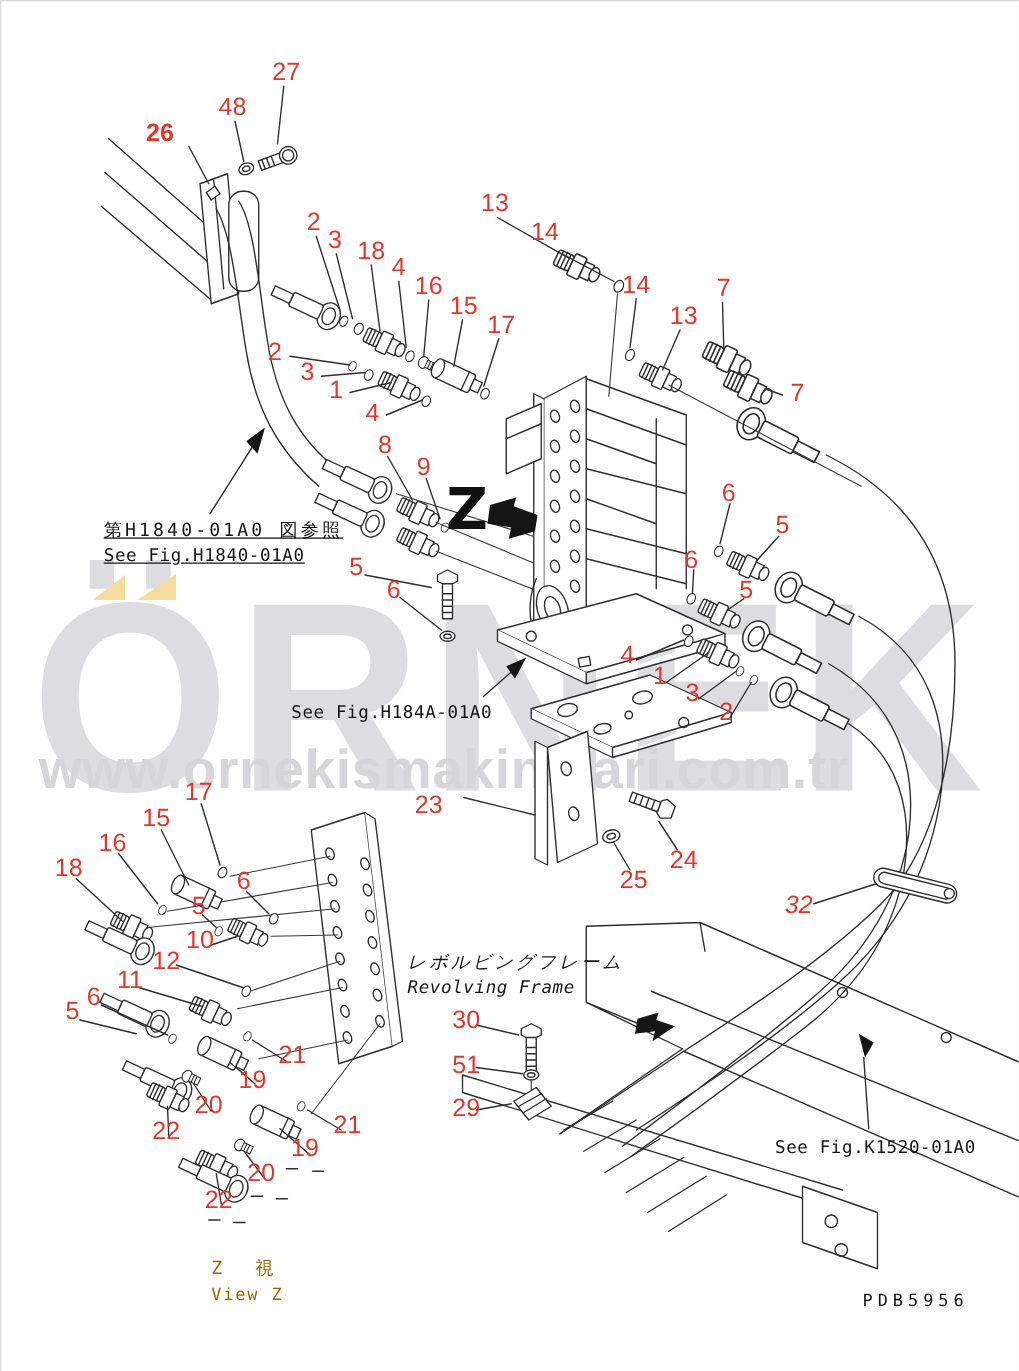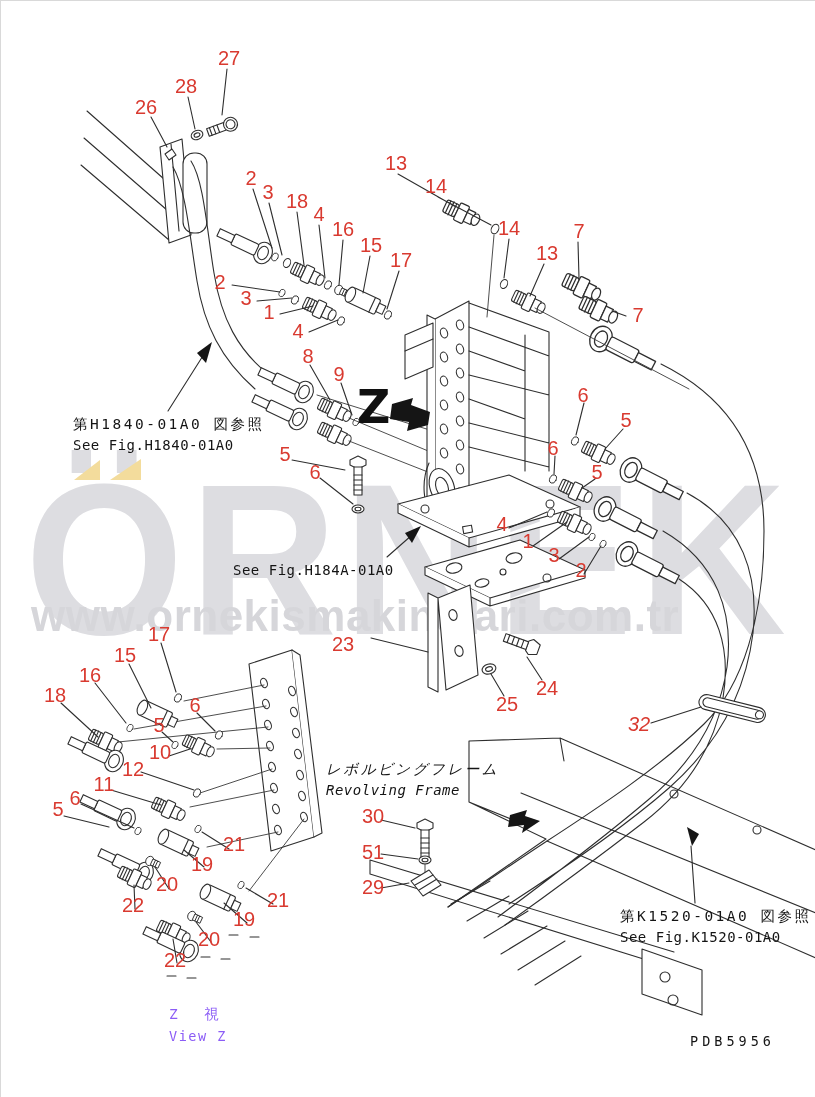--- a/index.html
+++ b/index.html
@@ -355,7 +355,7 @@
 
   <div id="labels-layer">
       <span class="plabel" style="left: 228px; top: 57px;">27</span>
-      <span class="plabel" style="left: 185px; top: 85px;">28</span>
+      <span class="plabel" style="left: 185px; top: 85px;">48</span>
       <span class="plabel" style="left: 145px; top: 106px;">26</span>
       <span class="plabel" style="left: 395px; top: 162px;">13</span>
       <span class="plabel" style="left: 435px; top: 185px;">14</span>

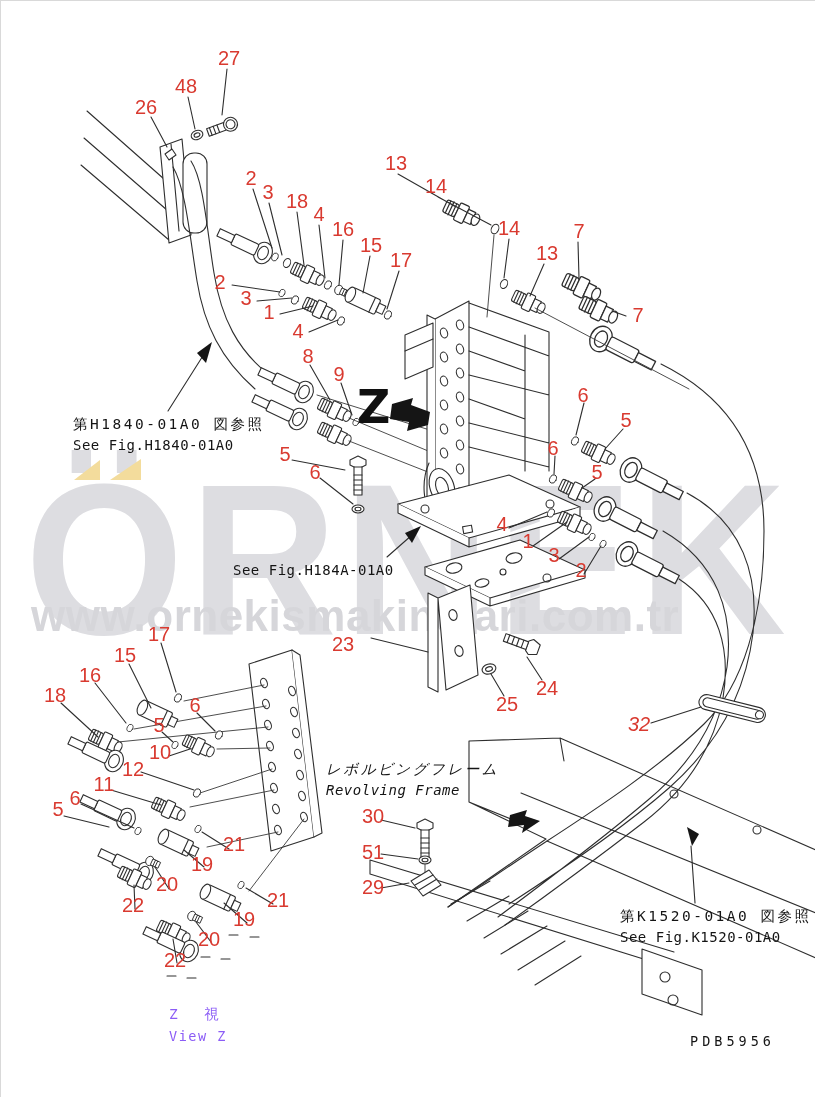--- a/index.html
+++ b/index.html
@@ -356,7 +356,7 @@
   <div id="labels-layer">
       <span class="plabel" style="left: 228px; top: 57px;">27</span>
       <span class="plabel" style="left: 185px; top: 85px;">48</span>
-      <span class="plabel" style="left: 145px; top: 106px;">26</span>
+      <span class="plabel" style="left: 127px; top: 106px; font-weight: bold;">26</span>
       <span class="plabel" style="left: 395px; top: 162px;">13</span>
       <span class="plabel" style="left: 435px; top: 185px;">14</span>
       <span class="plabel" style="left: 250px; top: 177px;">2</span>

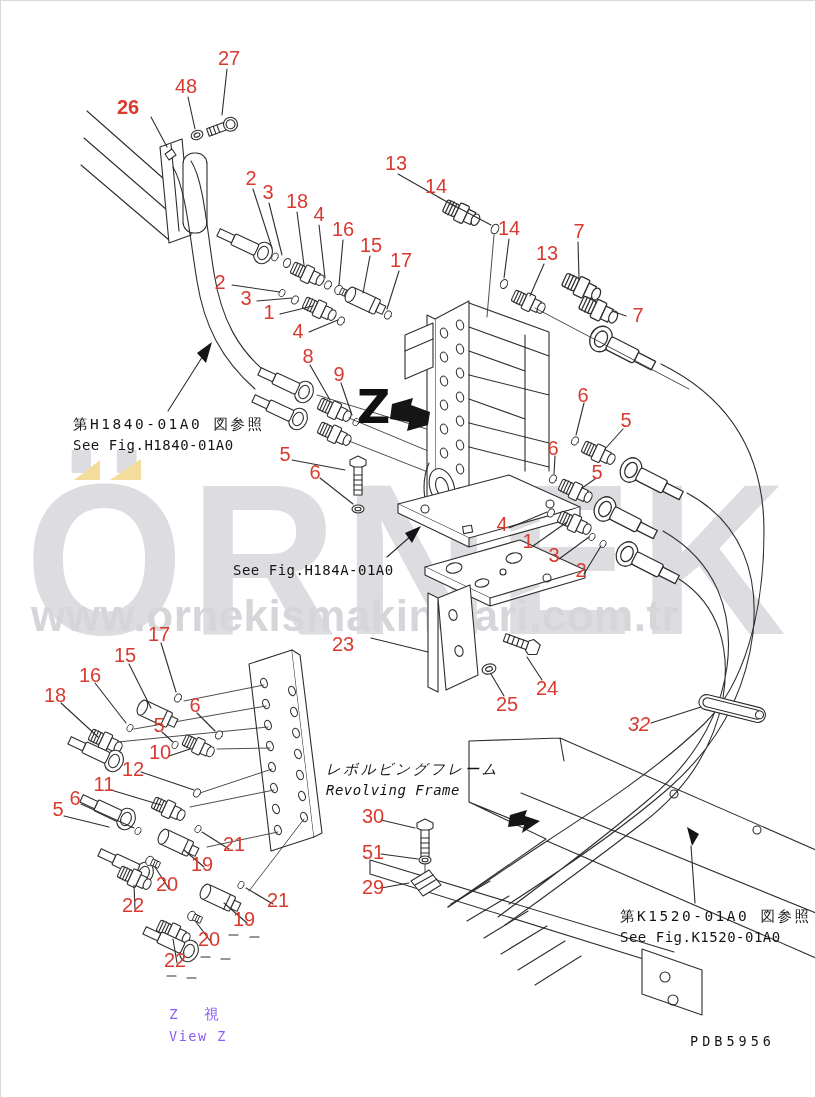--- a/index.html
+++ b/index.html
@@ -415,7 +415,7 @@
     </div>
 
   <div id="notes-layer">
-      <div class="note" style="left: 72px; top: 414px;"><div class="jp">第H1840-01A0 図参照</div><div class="en">See Fig.H1840-01A0</div></div>
+      <div class="note" style="left: 82px; top: 414px; text-decoration: underline;"><div class="jp">第H1840-01A0 図参照</div><div class="en">See Fig.H1840-01A0</div></div>
       <div class="note" style="left: 232px; top: 558px;"><div class="en">See Fig.H184A-01A0</div></div>
       <div class="note" style="left: 325px; top: 759px; font-style: italic;"><div class="jp">レボルビングフレーム</div><div class="en">Revolving Frame</div></div>
       <div class="note" style="left: 619px; top: 906px;"><div class="jp">第K1520-01A0 図参照</div><div class="en">See Fig.K1520-01A0</div></div>

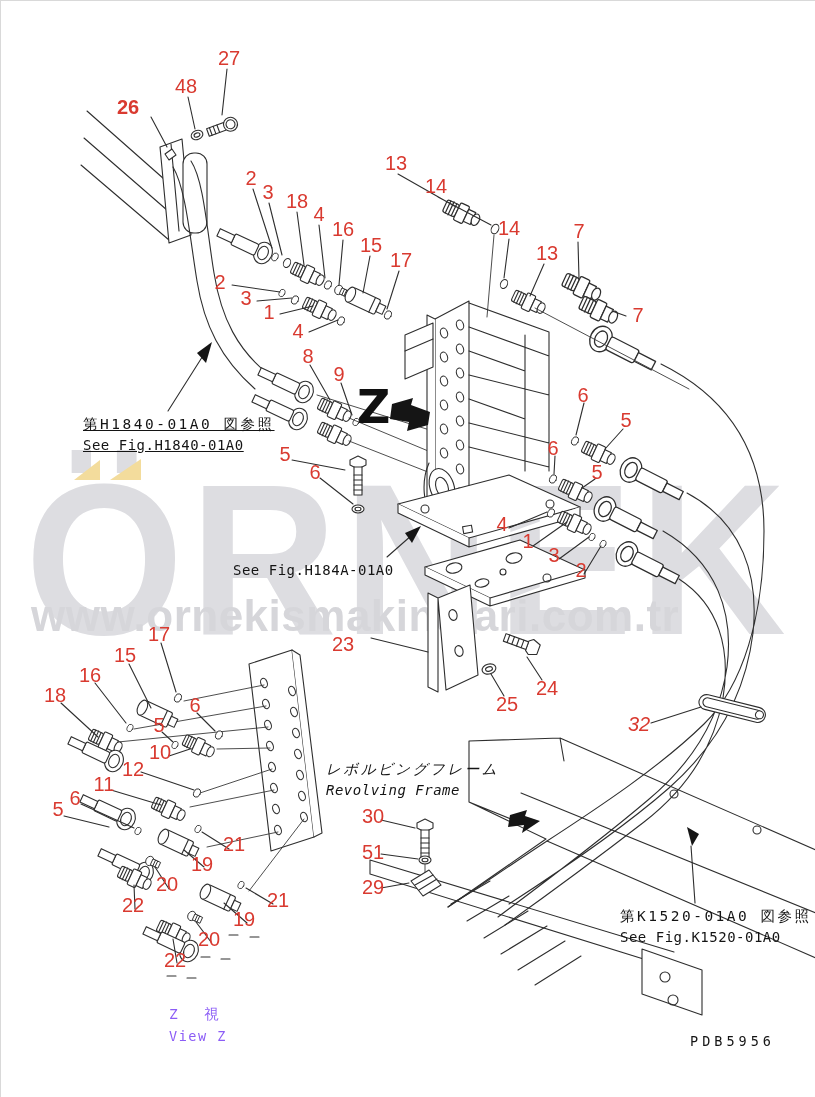--- a/index.html
+++ b/index.html
@@ -418,7 +418,7 @@
       <div class="note" style="left: 82px; top: 414px; text-decoration: underline;"><div class="jp">第H1840-01A0 図参照</div><div class="en">See Fig.H1840-01A0</div></div>
       <div class="note" style="left: 232px; top: 558px;"><div class="en">See Fig.H184A-01A0</div></div>
       <div class="note" style="left: 325px; top: 759px; font-style: italic;"><div class="jp">レボルビングフレーム</div><div class="en">Revolving Frame</div></div>
-      <div class="note" style="left: 619px; top: 906px;"><div class="jp">第K1520-01A0 図参照</div><div class="en">See Fig.K1520-01A0</div></div>
+      <div class="note" style="left: 619px; top: 906px;"><div class="en">See Fig.K1520-01A0</div></div>
     </div>
 
   <div class="viewz">

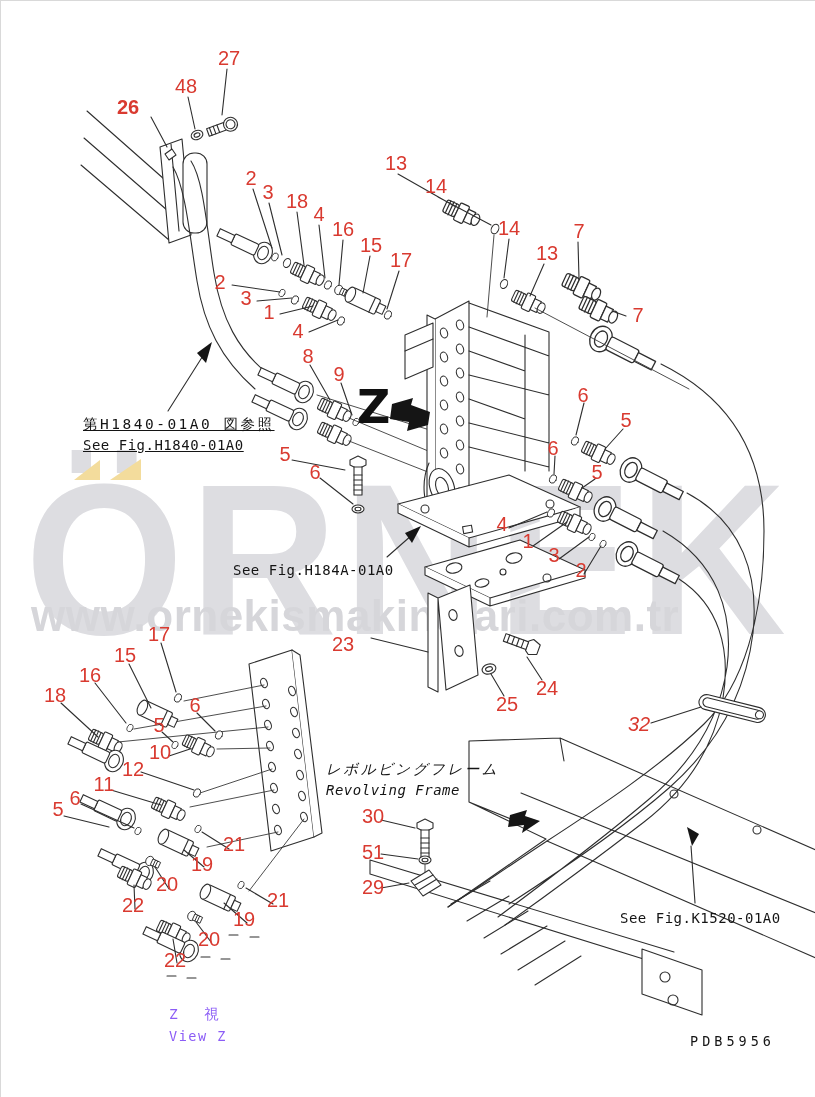--- a/index.html
+++ b/index.html
@@ -19,7 +19,7 @@
   .note{position:absolute;color:#141414;font-family:"DejaVu Sans Mono",monospace;white-space:pre}
   .note .jp{font-size:14.5px;letter-spacing:2.5px}
   .note .en{font-size:14px;letter-spacing:0.5px;margin-top:3px}
-  .viewz{position:absolute;left:168px;top:1004px;color:#8b5cf6;font-family:"DejaVu Sans Mono",monospace}
+  .viewz{position:absolute;left:168px;top:1004px;color:#a16207;font-family:"DejaVu Sans Mono",monospace}
   .viewz .jp{font-size:14.5px;letter-spacing:6px}
   .viewz .en{font-size:13.5px;letter-spacing:1.5px;margin-top:4px}
   .doccode{position:absolute;left:689px;top:1032px;color:#141414;font-family:"DejaVu Sans Mono",monospace;

